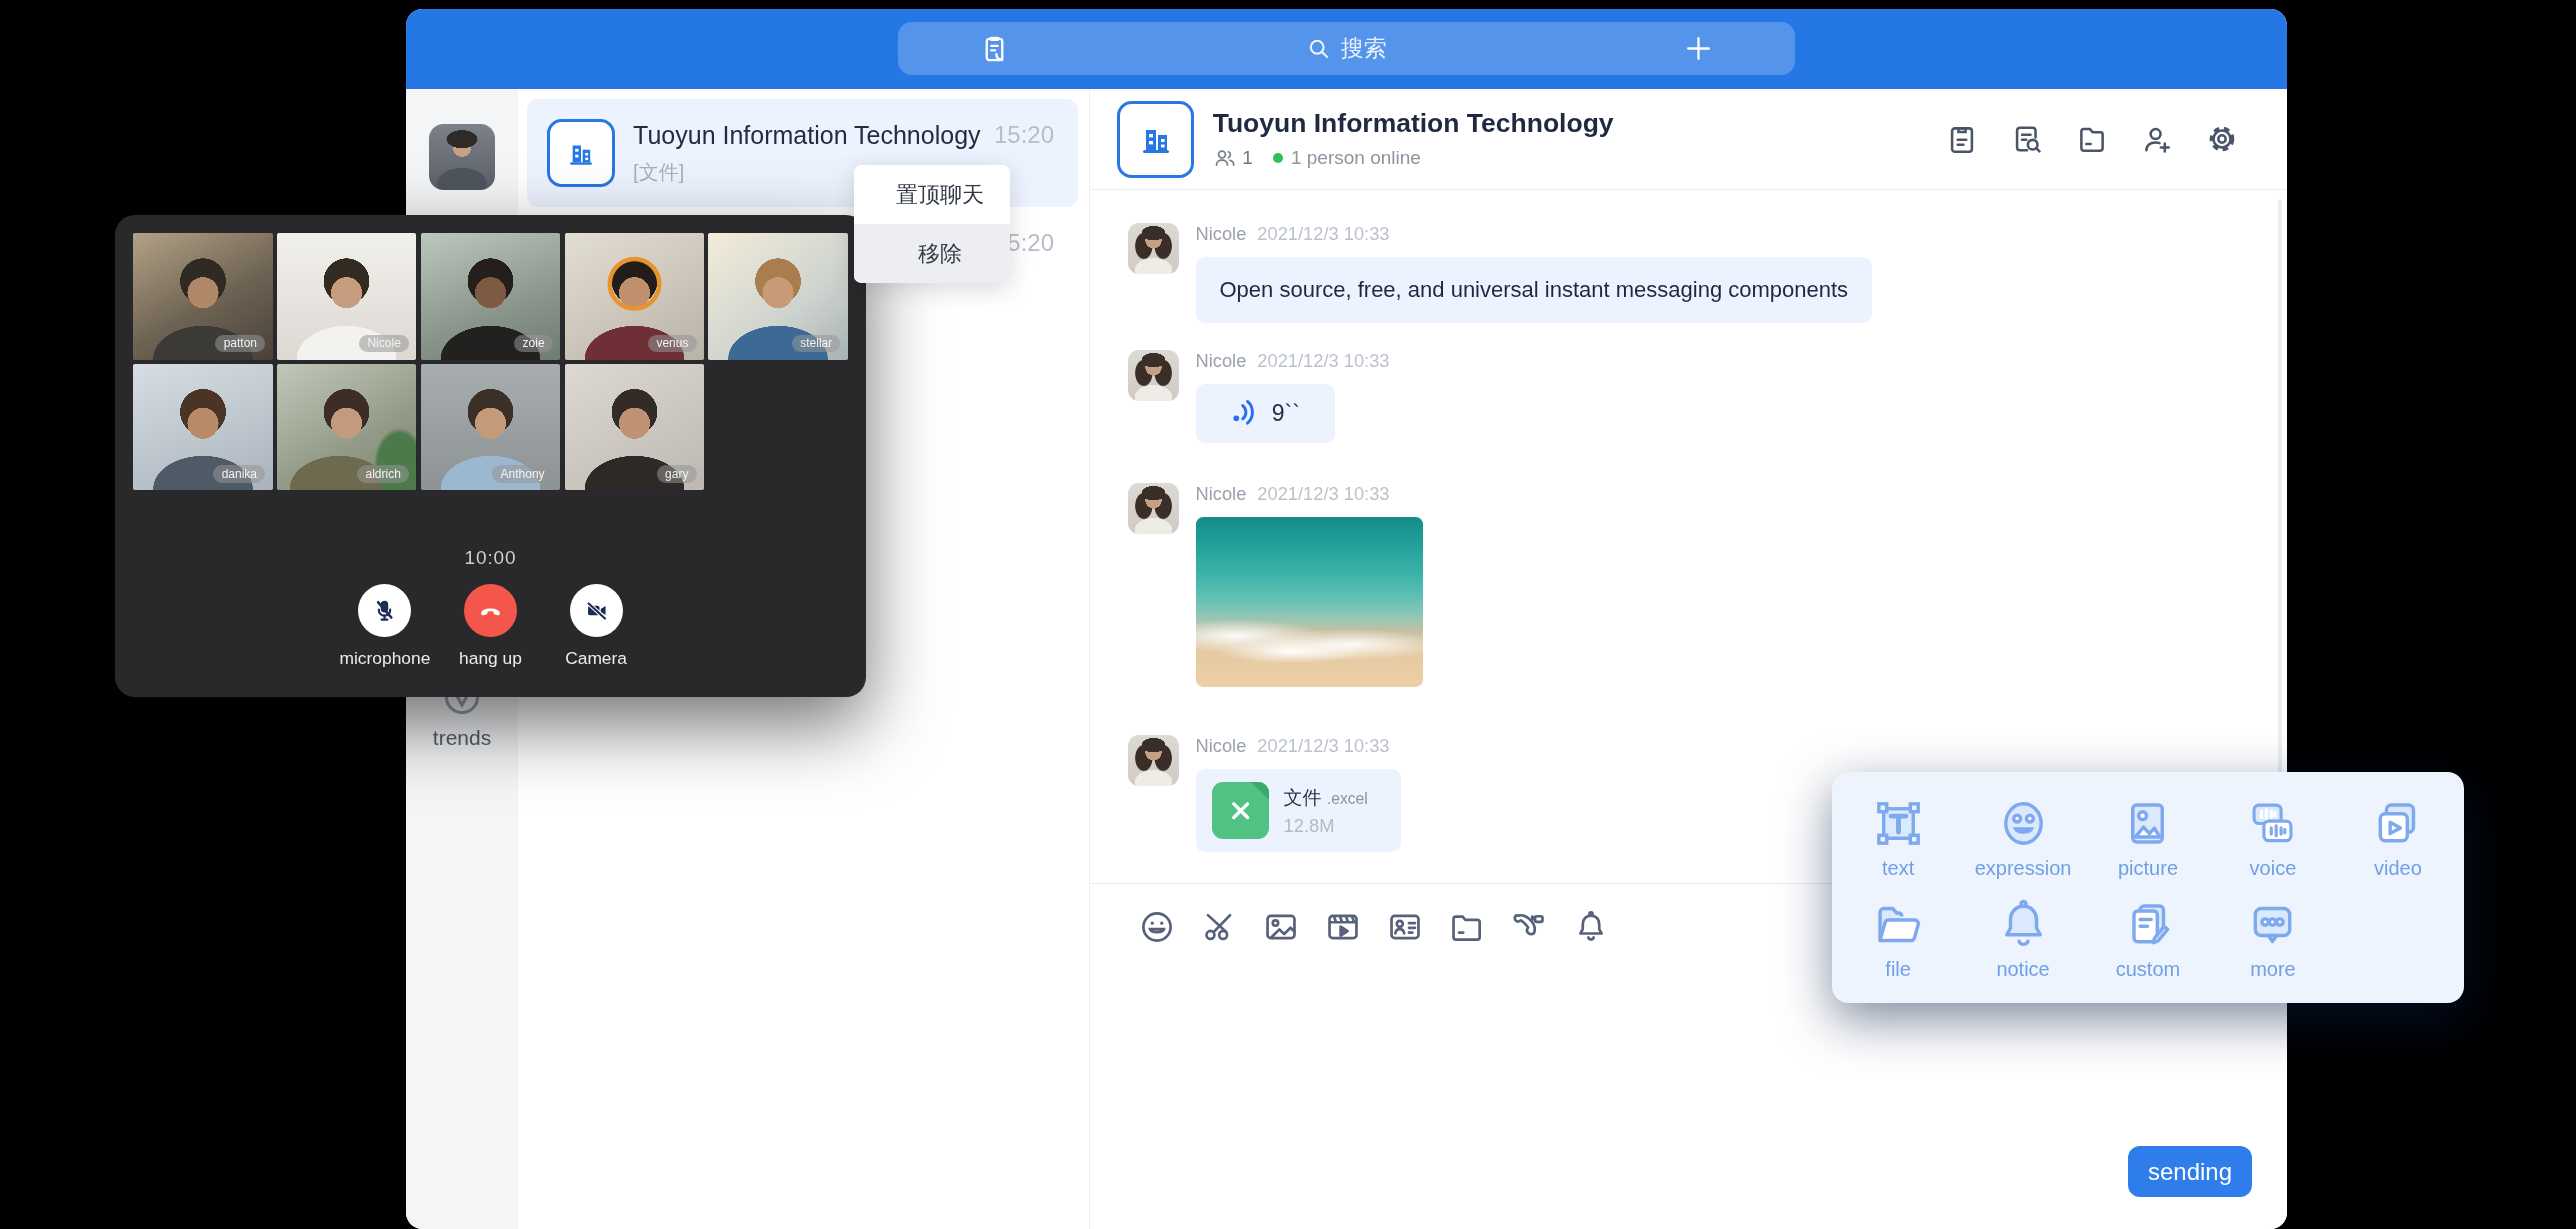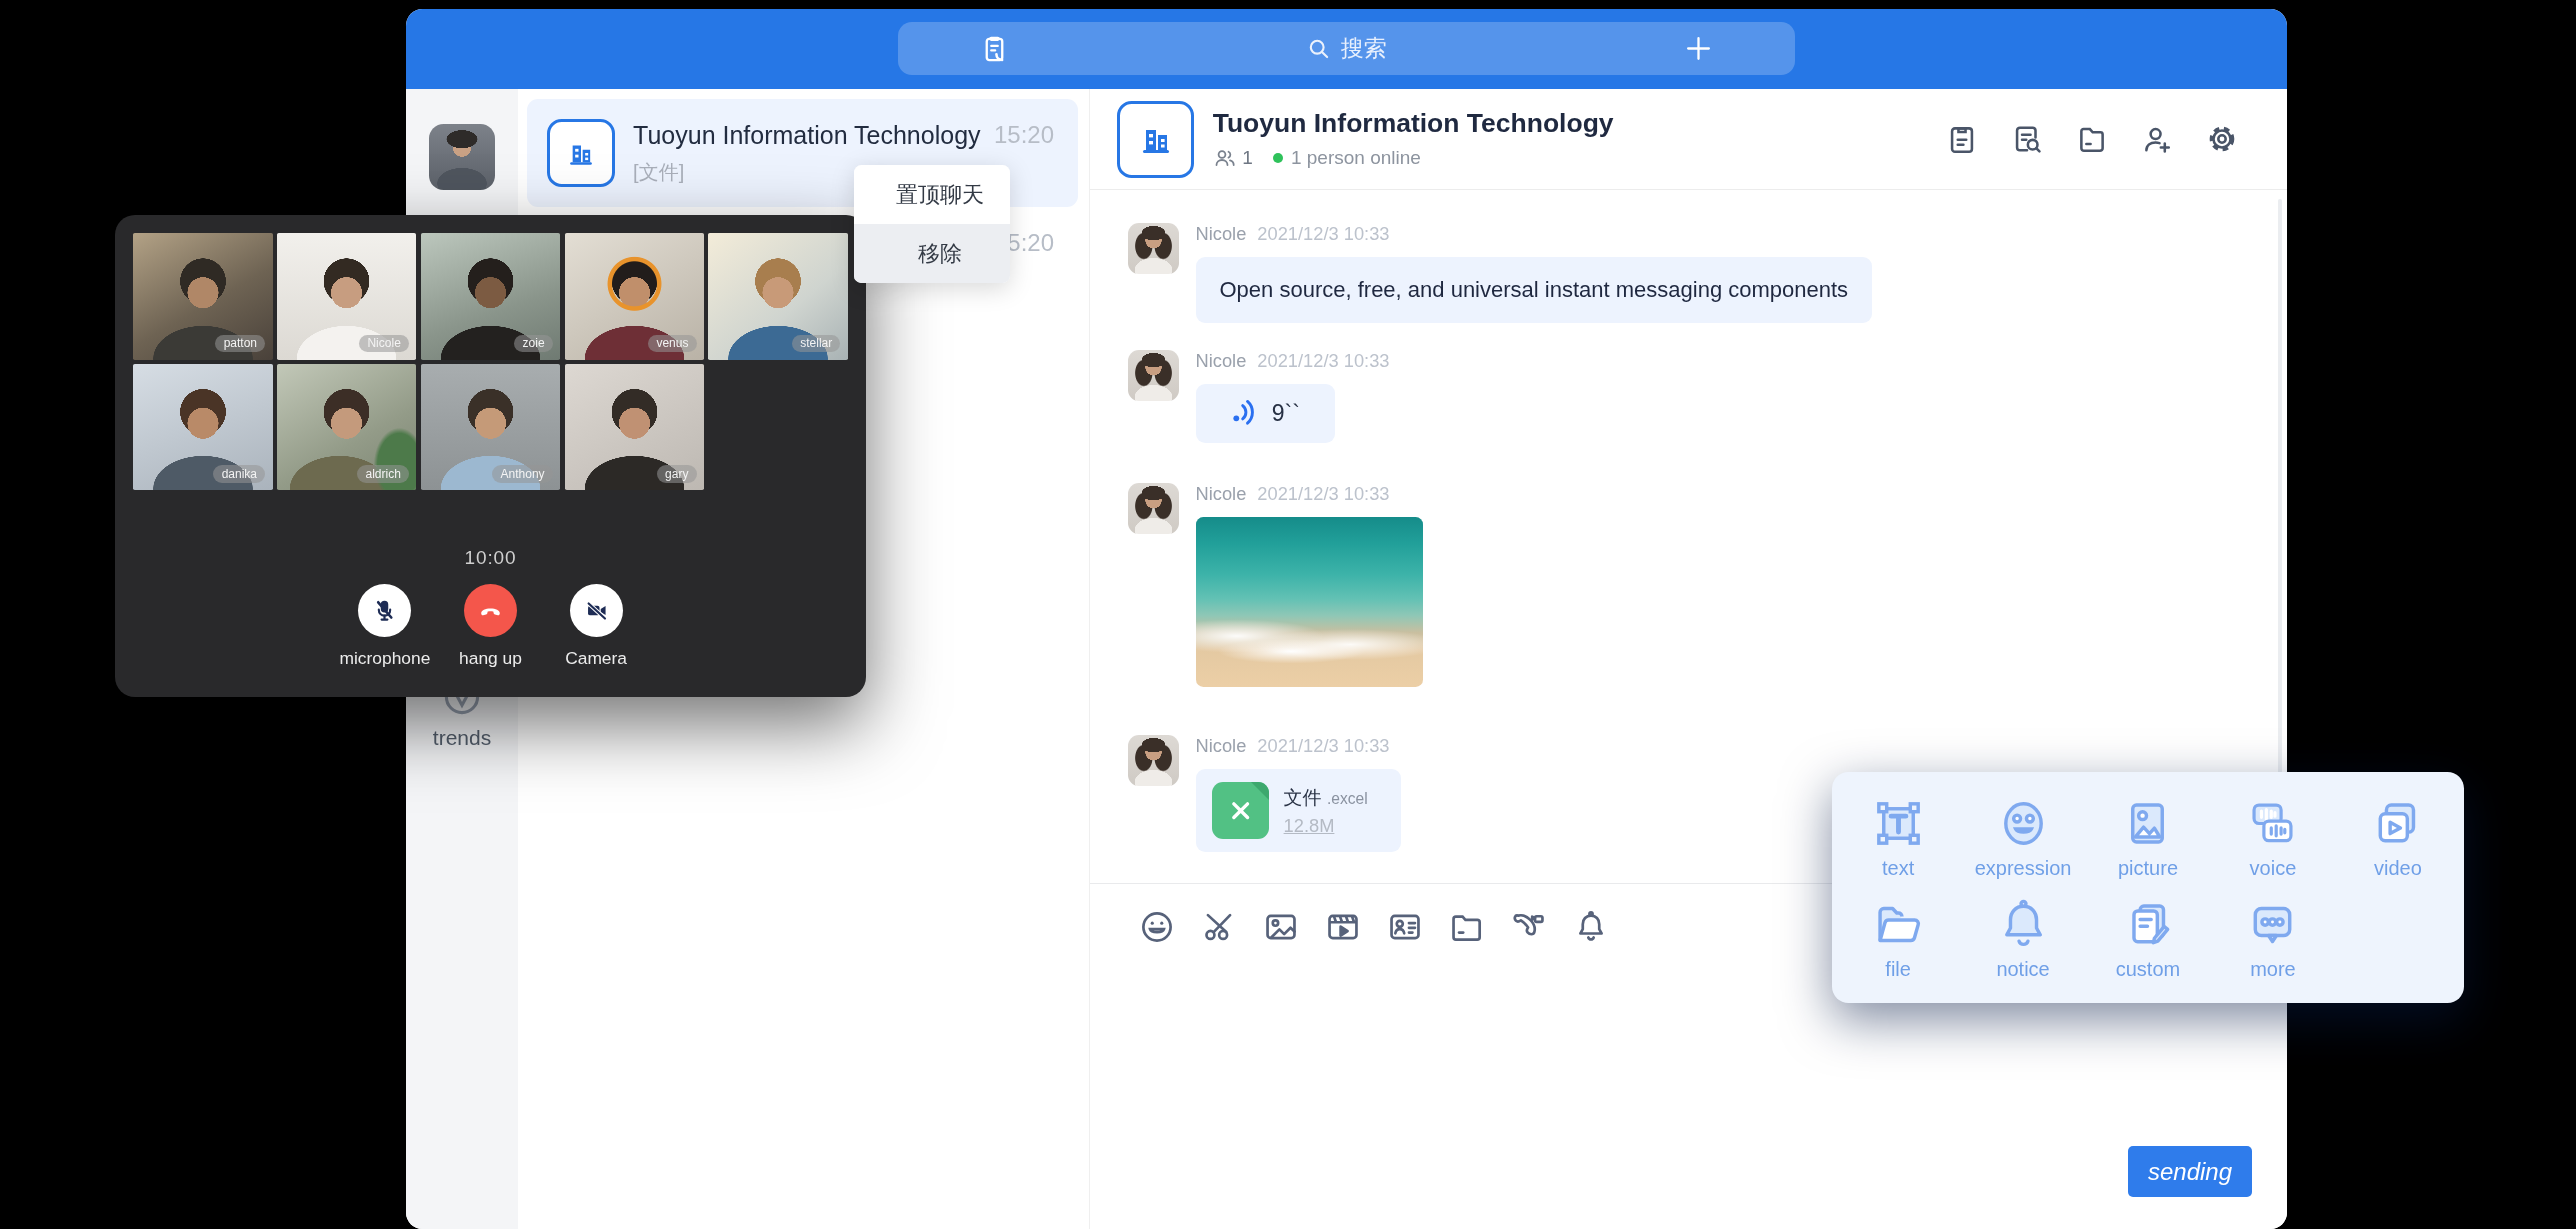--- a/index.html
+++ b/index.html
@@ -96,7 +96,7 @@
   .file-ic svg { width:27.4px; height:27.4px; }
   .file-name { font-size:19px; color:#2a3346; font-weight:500; }
   .file-ext { font-size:15.6px; color:#8a92a0; font-weight:400; }
-  .file-size { font-size:18.3px; color:#b4bac4; margin-top:4px;text-decoration:underline; }
+  .file-size { font-size:18.3px; color:#b4bac4; margin-top:4px; }
   .scroll-track { position:absolute; right:5.5px; top:9.1px; height:673px; width:3.7px; background:#ebedf0; border-radius:1.8px; }
 
   .cm-toolbar { position:absolute; top:794px; left:0; right:0; border-top:1.8px solid #e9eaec;

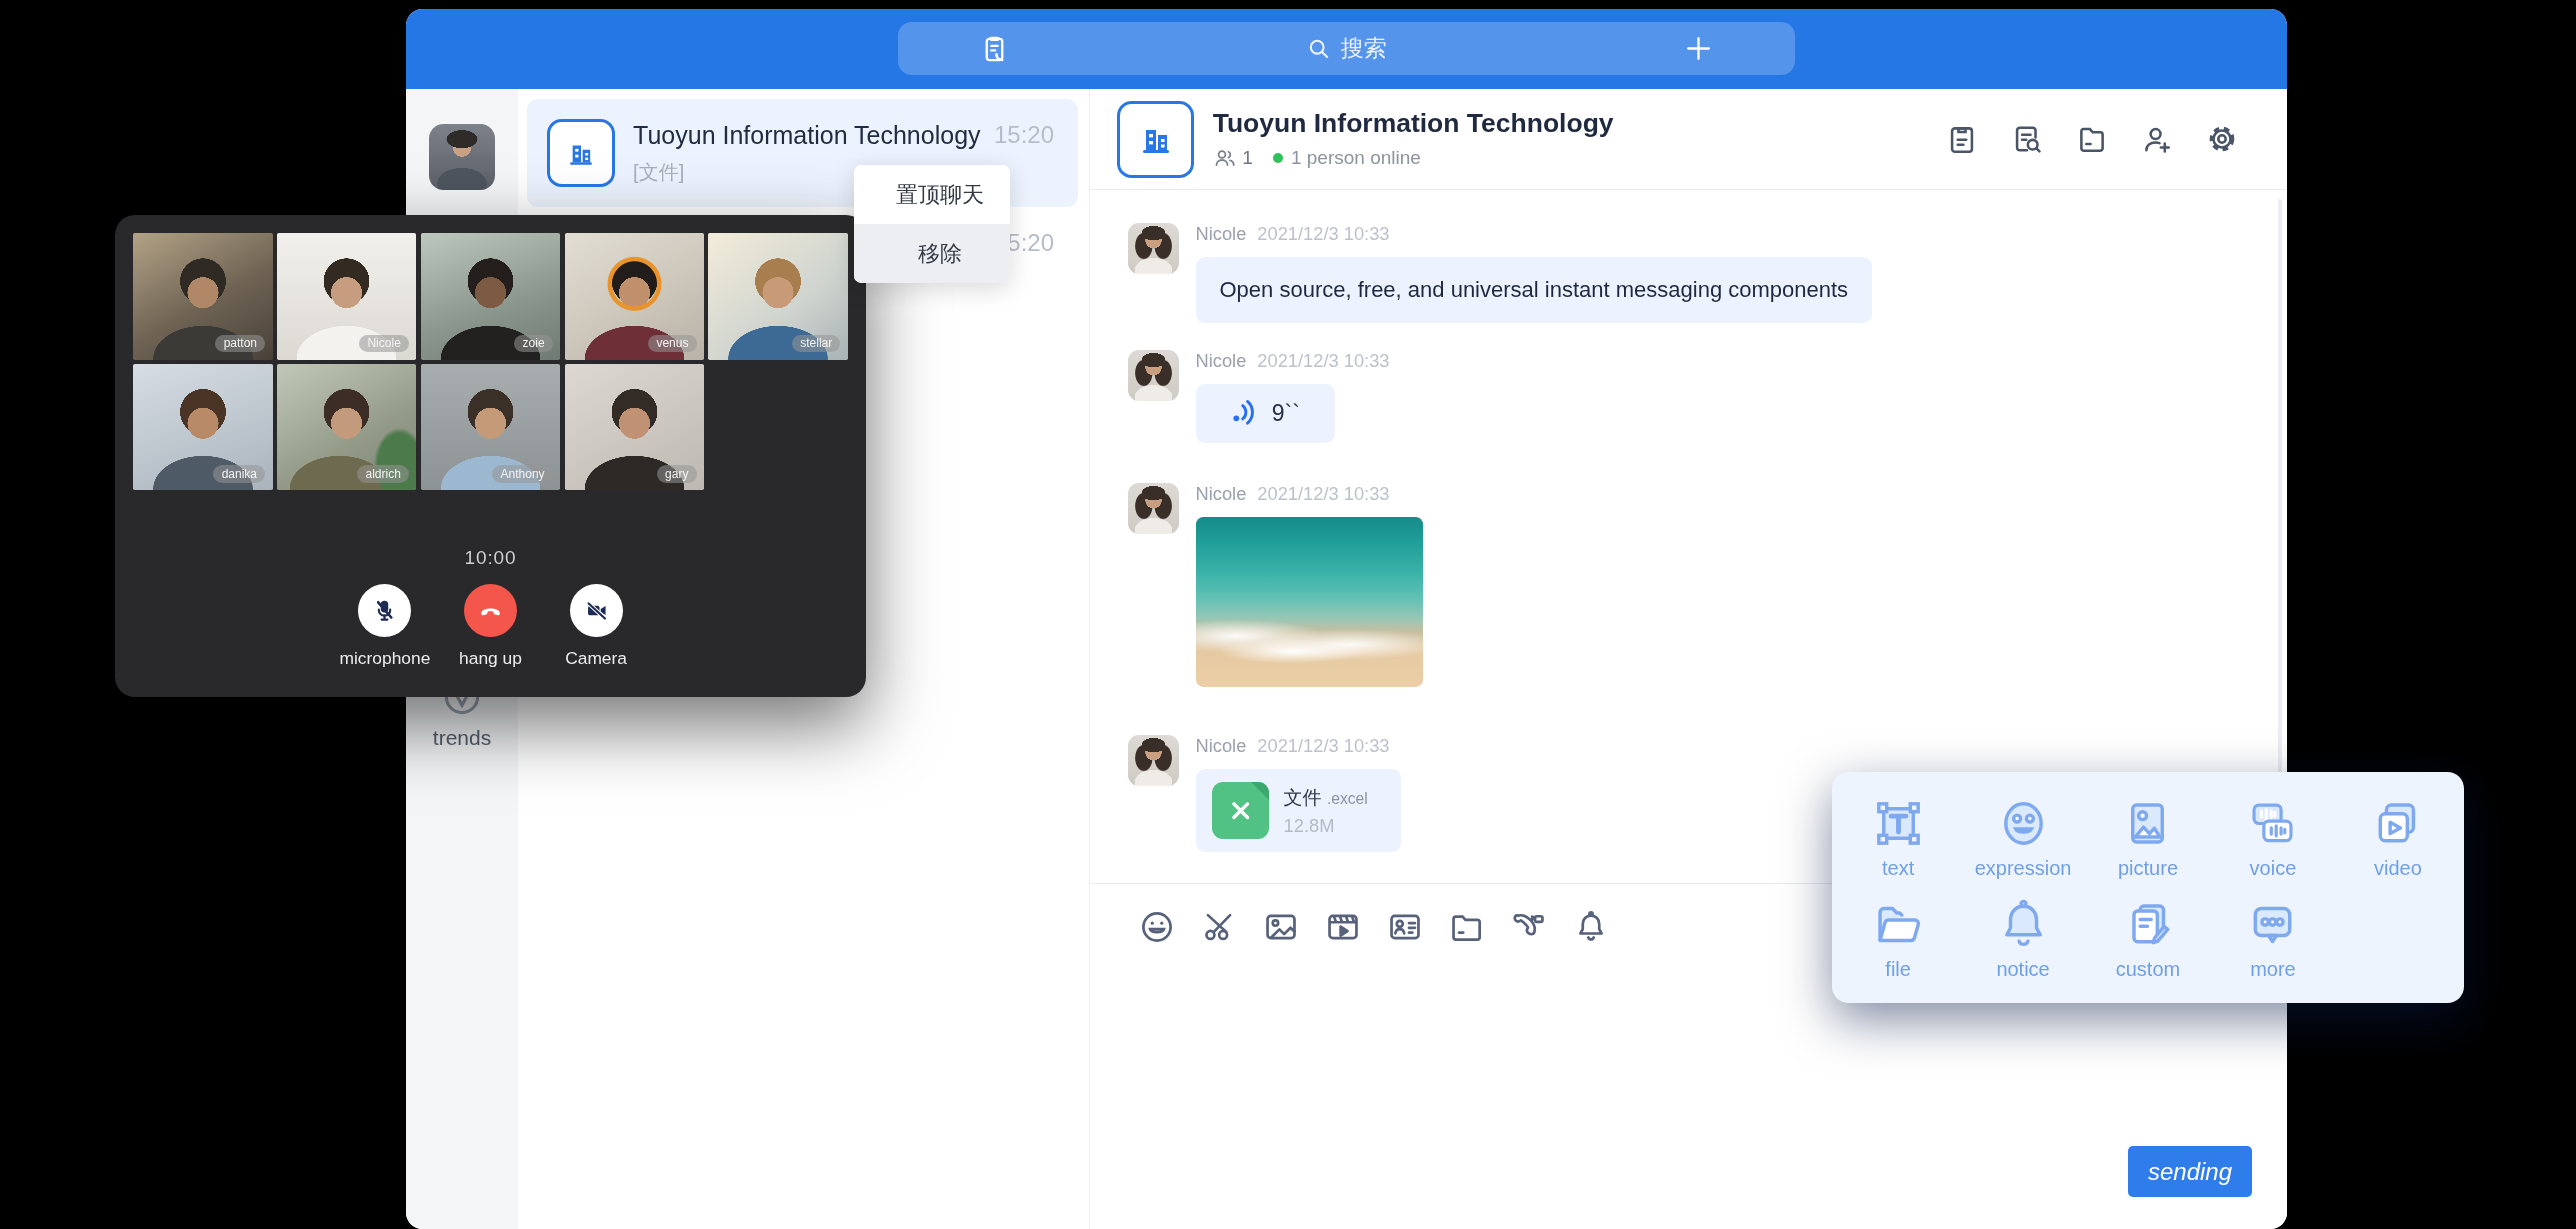--- a/index.html
+++ b/index.html
@@ -104,8 +104,8 @@
   .tool { width:38px; height:38px; display:flex; }
 
   .send-btn { position:absolute; right:35px; bottom:33px; width:124px; height:51px; border:none;
-              border-radius:5px; background:#2f7ceb; color:#fff; font-size:24px;
-              font-family:inherit; cursor:pointer;font-style:italic; }
+              border-radius:12px; background:#2f7ceb; color:#fff; font-size:24px;
+              font-family:inherit; cursor:pointer; }
 
   
   .call-panel { position:absolute; left:115px; top:215px; width:751px; height:482px; z-index:30;

